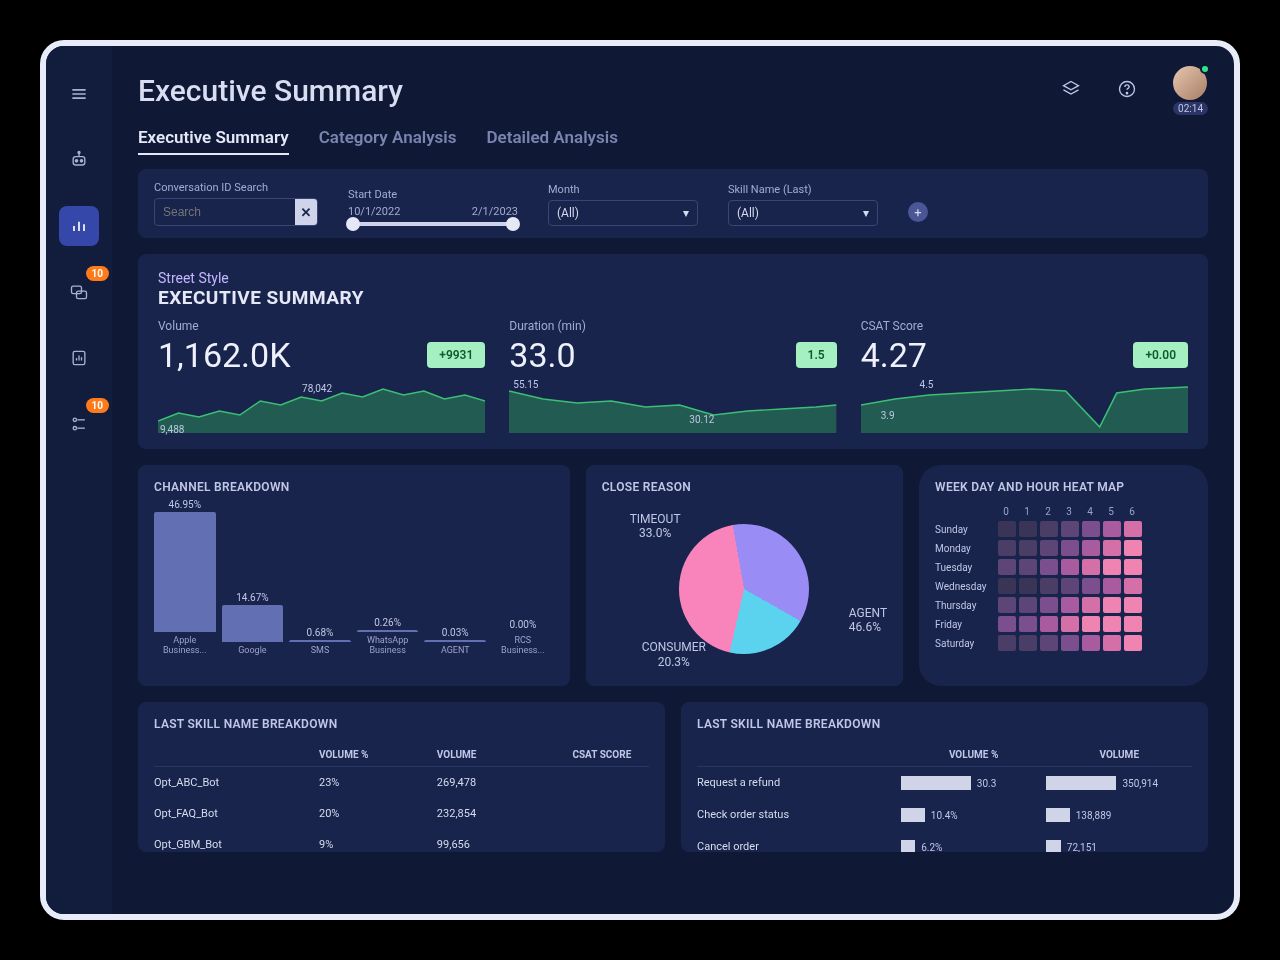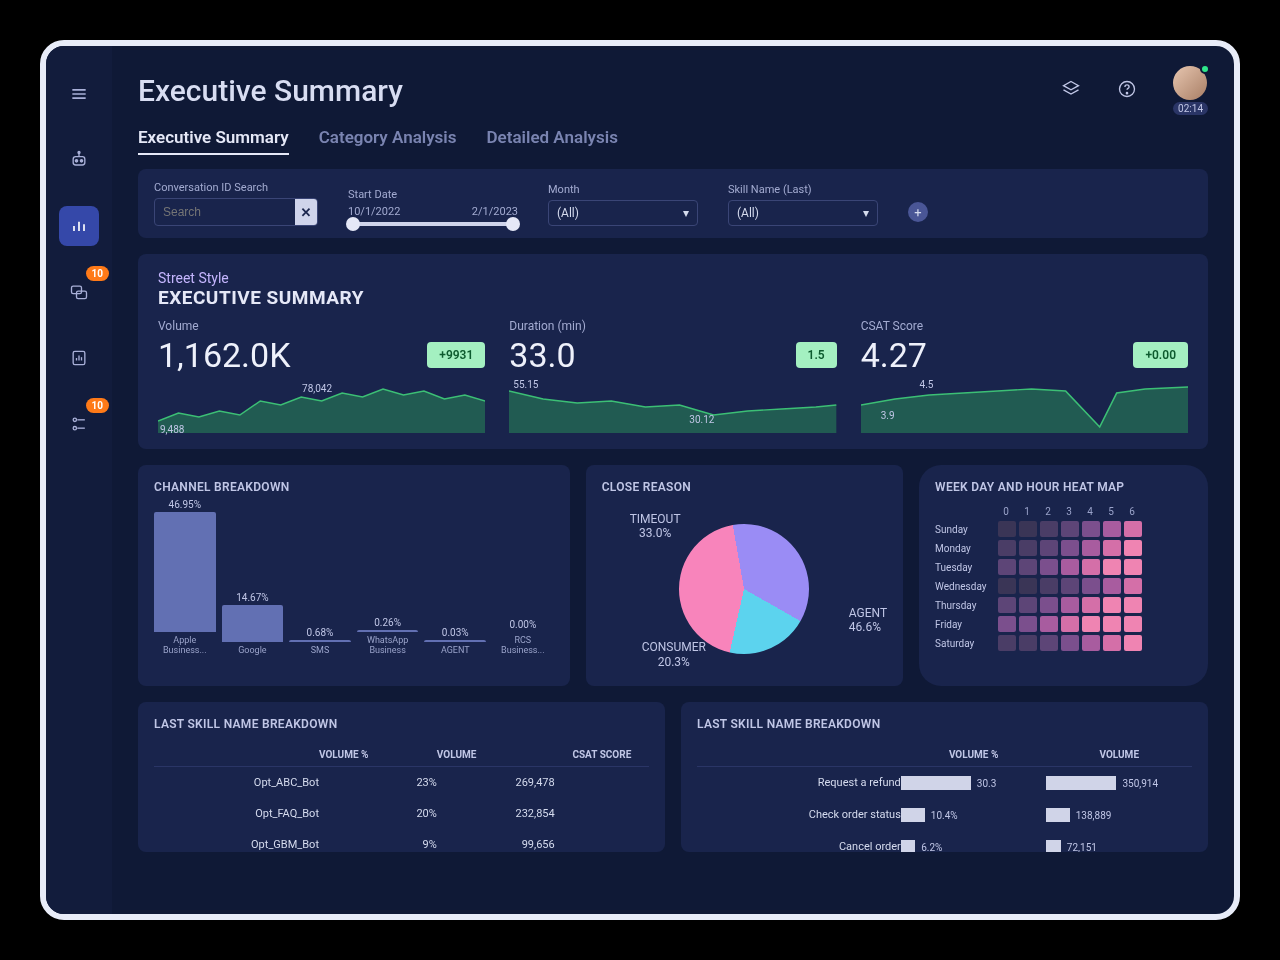--- a/index.html
+++ b/index.html
@@ -131,7 +131,7 @@
 .row4 { display:flex; gap:16px; }
 .panel.skill { flex:1; padding-bottom:0; height:150px; overflow:hidden;}
 .tbl-head { display:flex; font-size:10px; font-weight:700; color:#c0c6e6; border-bottom:1px solid #2a3566; padding:6px 0;}
-.tbl-row { display:flex; font-size:11px; color:#d5dbee; padding:9px 0;text-align:right;}
+.tbl-row { display:flex; font-size:11px; color:#d5dbee; padding:9px 0;}
 .c1{flex:1.4;} .c2{flex:1;} .c3{flex:1;} .c4{flex:0.8;text-align:center;}
 .bar-cell{flex:1; display:flex; align-items:center; gap:6px;}
 .mini-bar{height:14px; background:#d0d4e8;}

